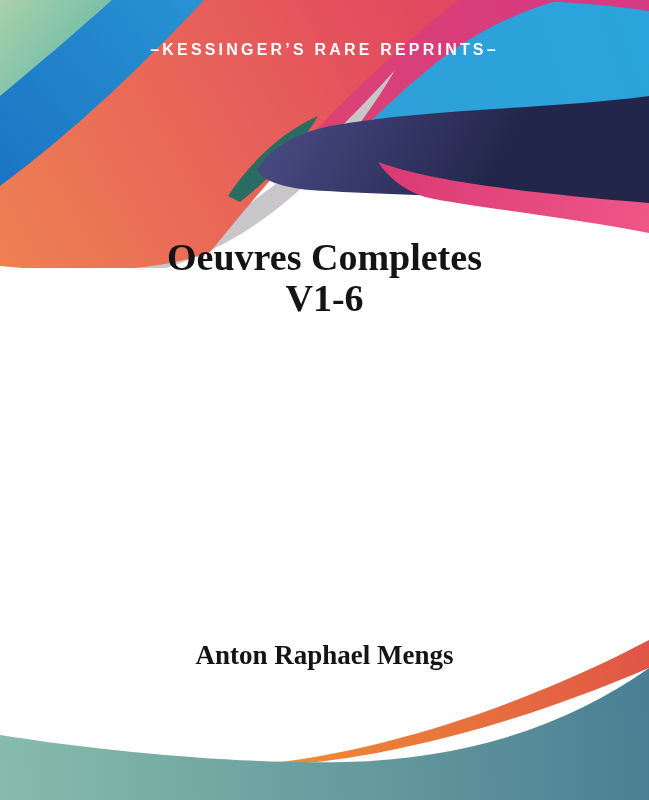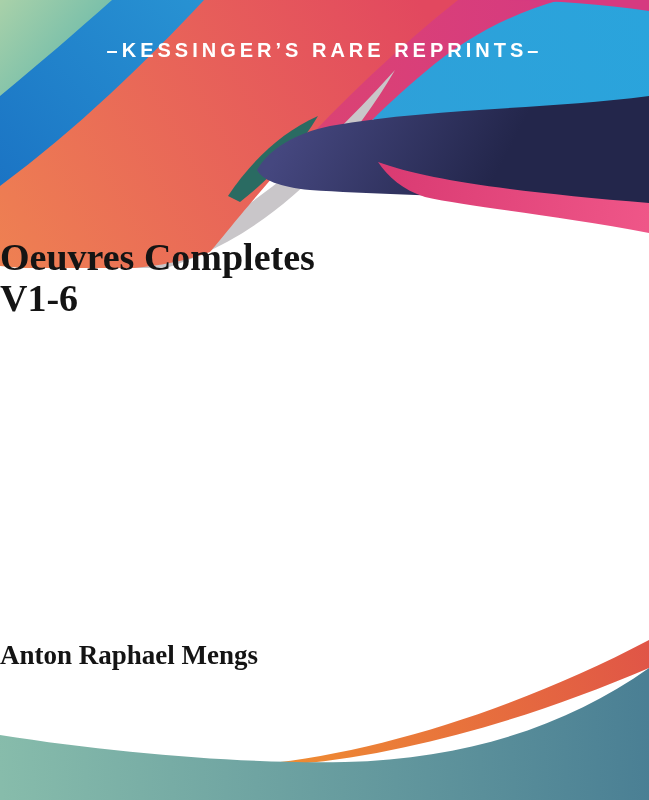--- a/index.html
+++ b/index.html
@@ -18,7 +18,7 @@
     text-align:center;
     font-family:"Liberation Sans", sans-serif;
     font-weight:bold;
-    font-size:20px;
+    font-size:16px;
     letter-spacing:0.2em;
     color:#ffffff;
     line-height:28px;

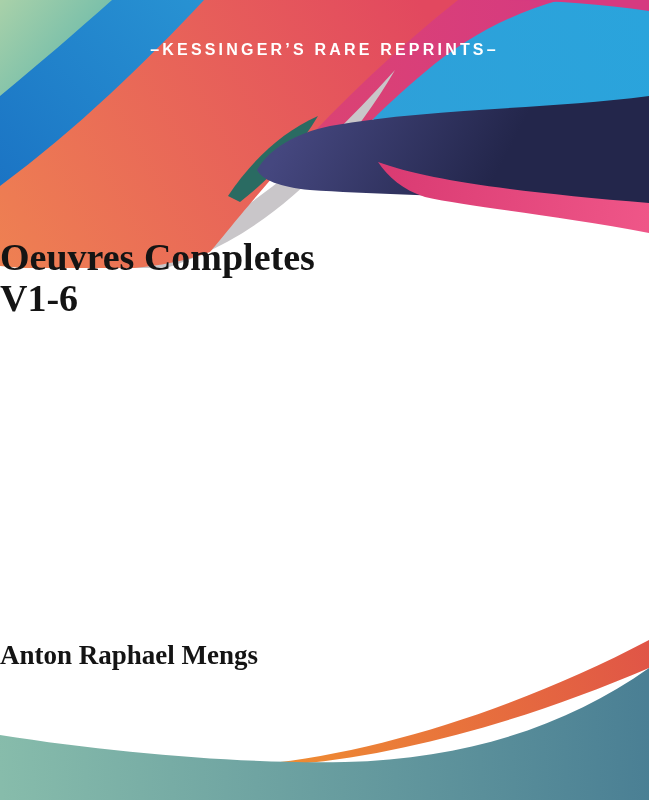--- a/index.html
+++ b/index.html
@@ -26,6 +26,7 @@
   }
   .title-block{
     position:absolute;top:237px;left:0;width:100%;
+    text-align:center;
     color:#141414;
     font-weight:bold;
     font-size:38px;

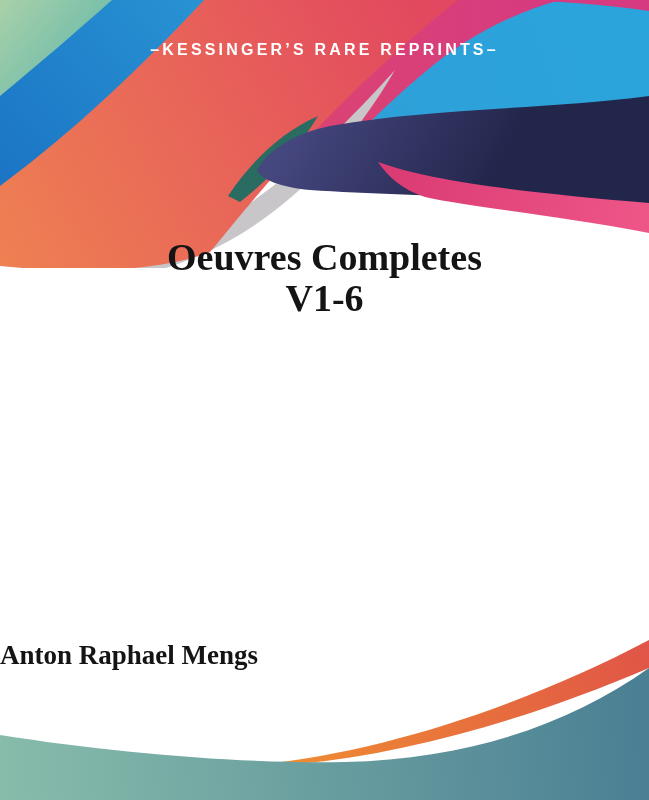--- a/index.html
+++ b/index.html
@@ -34,6 +34,7 @@
   }
   .author-block{
     position:absolute;top:641px;left:0;width:100%;
+    text-align:center;
     color:#141414;
     font-weight:bold;
     font-size:27px;

